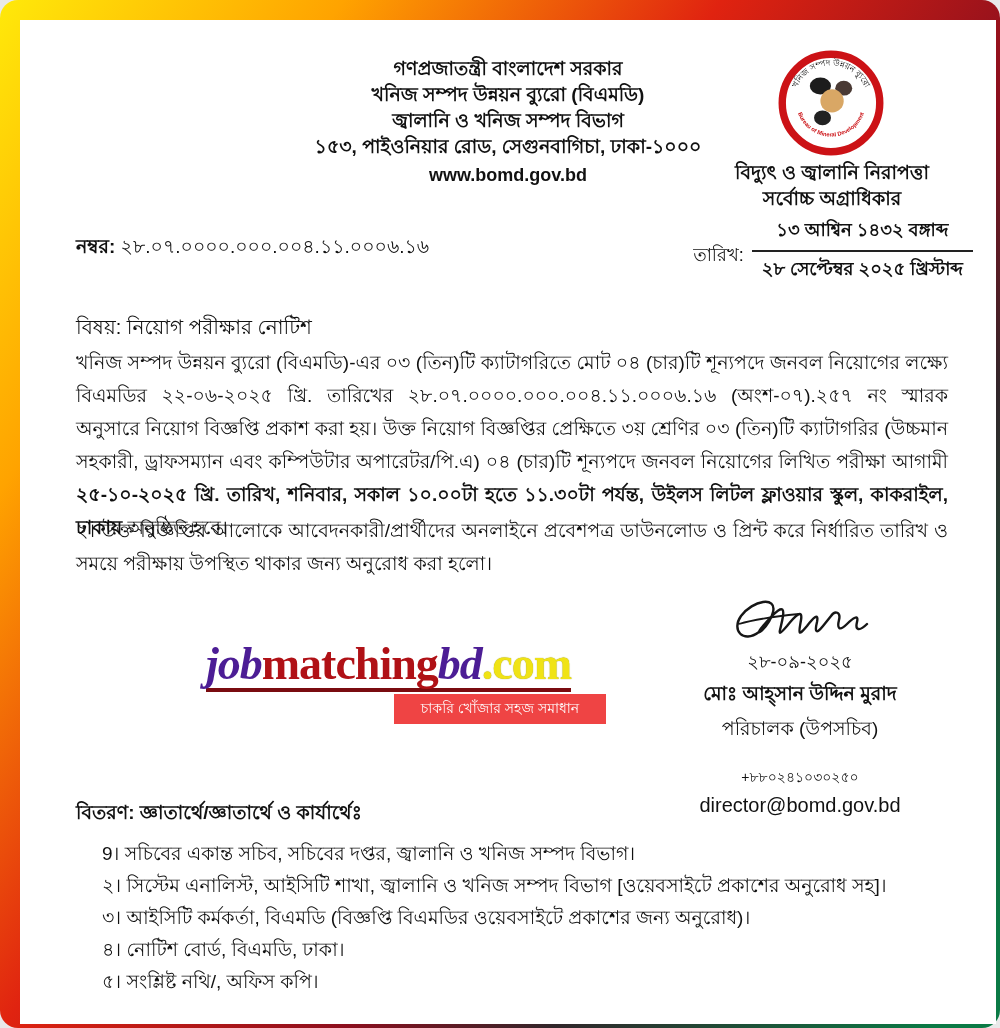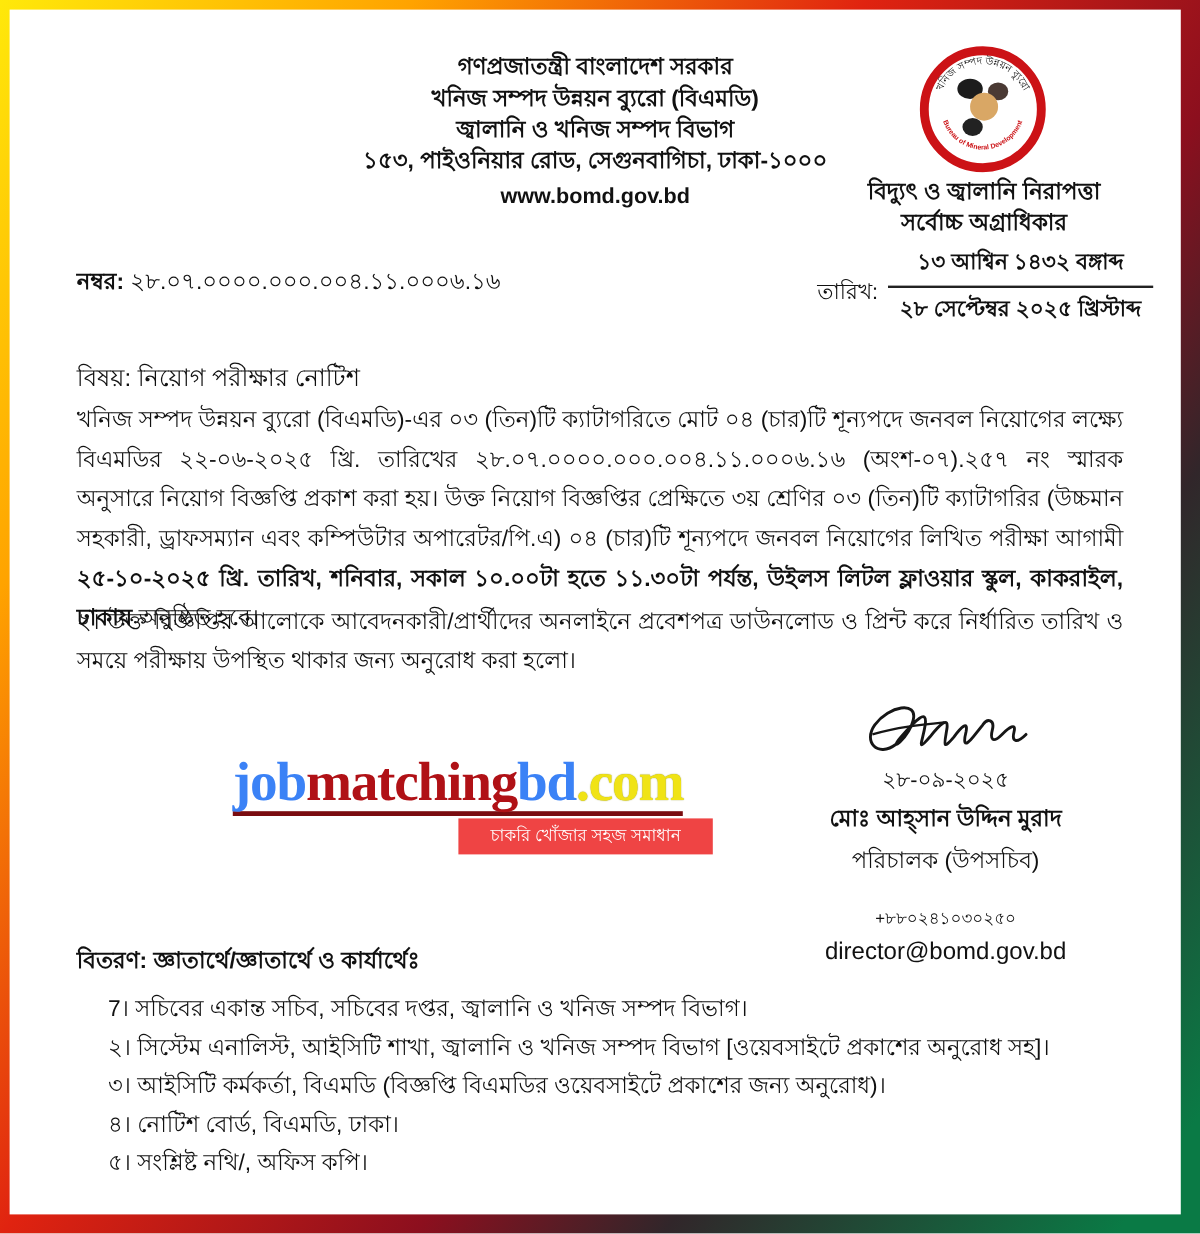--- a/index.html
+++ b/index.html
@@ -6,9 +6,10 @@
   .frame{
     box-sizing:border-box;
     width:1000px;height:1028px;
-    padding:8px;
+    padding:20px;
     background:linear-gradient(125deg,#ffe90a 0%,#ffa300 20%,#e02310 42%,#8c0f1e 62%,#31262a 74%,#0a7a45 96%);
     margin:0 auto;
+    border-radius:18px;
   }
   .page{
     position:relative;

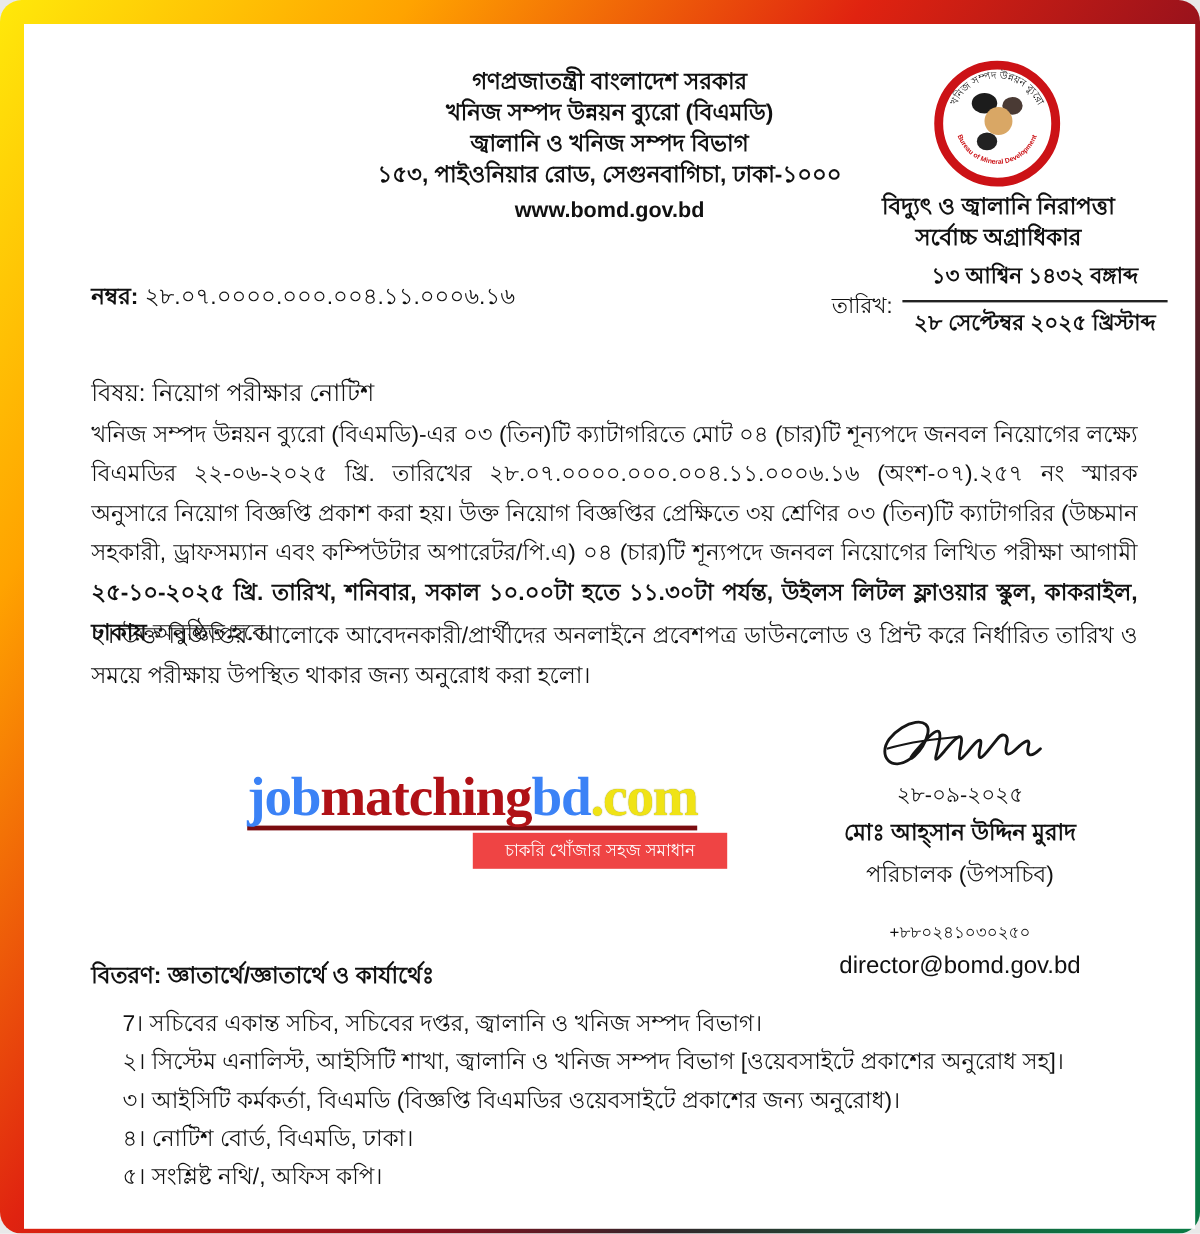--- a/index.html
+++ b/index.html
@@ -50,7 +50,7 @@
   
   .wm{position:absolute;left:186px;top:620px;width:400px;}
   .wm-word{font-family:"Liberation Serif","DejaVu Serif",serif;font-weight:bold;font-size:46px;letter-spacing:-1px;line-height:48px;white-space:nowrap;border-bottom:4px solid #7a0c10;display:inline-block;padding-bottom:0px;}
-  .wm-green{color:#3b82f6;}
+  .wm-green{color:#4c1d95;font-style:italic;}
   .wm-red{color:#b01116;}
   .wm-yellow{color:#f0e315;text-shadow:0 0 1px #8a8a00;}
   .wm-tag{display:block;margin-left:auto;margin-top:2px;width:212px;background:#ef4444;color:#ffffff;font-size:14px;text-align:center;padding:3px 4px;box-sizing:border-box;}

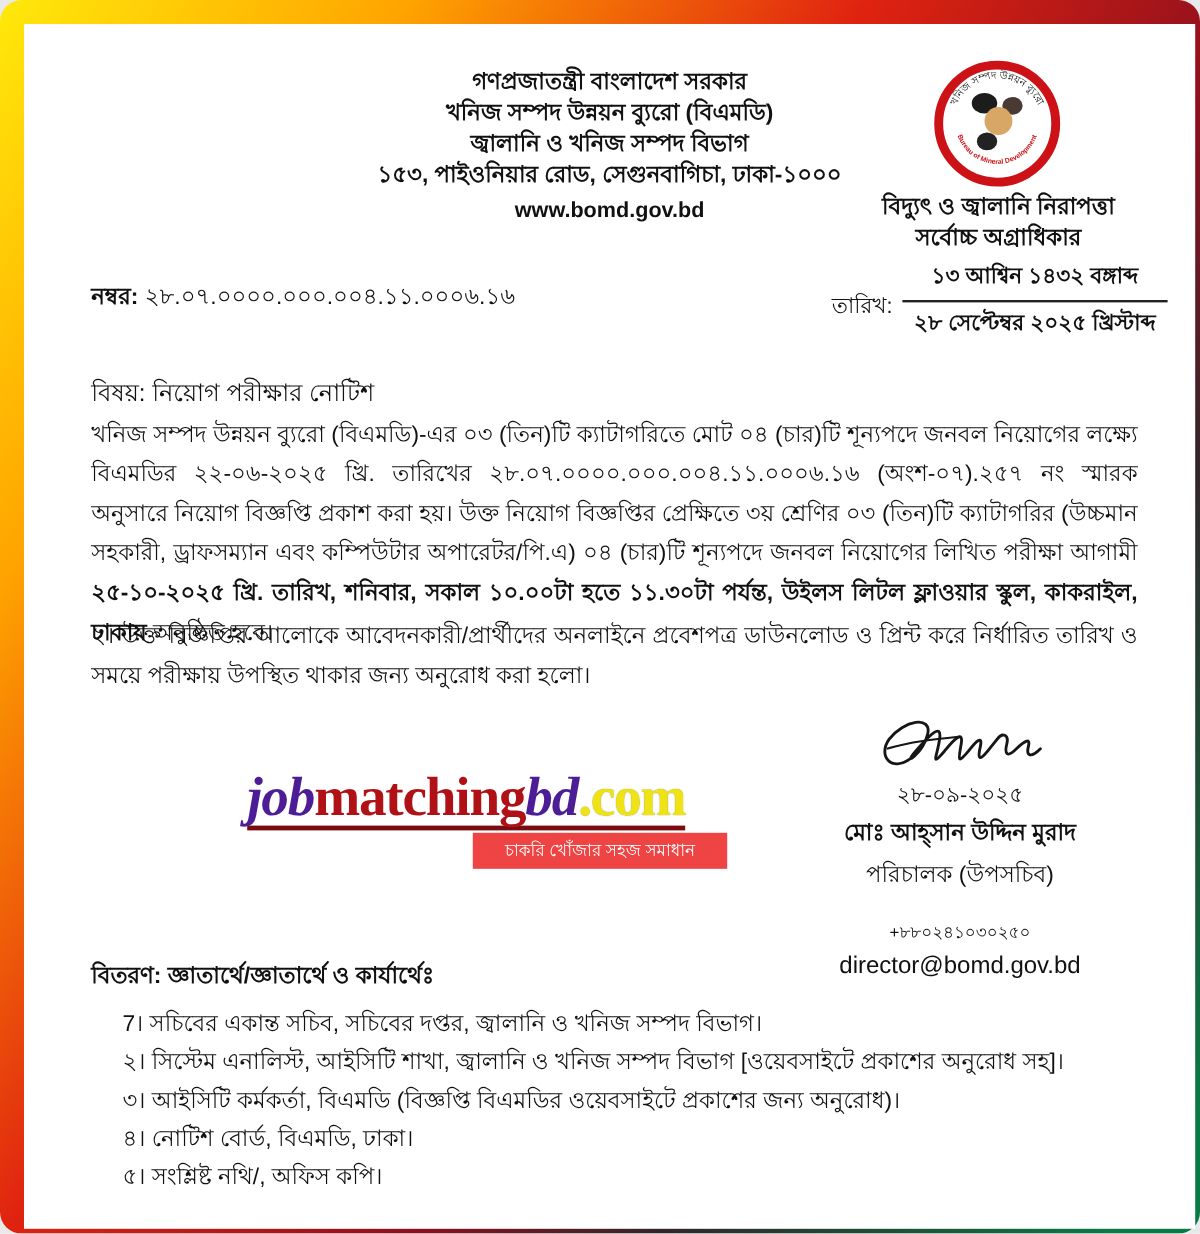--- a/index.html
+++ b/index.html
@@ -138,7 +138,7 @@
     <div class="dist">
       <div class="dist-head">বিতরণ: জ্ঞাতার্থে/জ্ঞাতার্থে ও কার্যার্থেঃ</div>
       <ul>
-        <li>7। সচিবের একান্ত সচিব, সচিবের দপ্তর, জ্বালানি ও খনিজ সম্পদ বিভাগ।</li>
+        <li>9। সচিবের একান্ত সচিব, সচিবের দপ্তর, জ্বালানি ও খনিজ সম্পদ বিভাগ।</li>
         <li>২। সিস্টেম এনালিস্ট, আইসিটি শাখা, জ্বালানি ও খনিজ সম্পদ বিভাগ [ওয়েবসাইটে প্রকাশের অনুরোধ সহ]।</li>
         <li>৩। আইসিটি কর্মকর্তা, বিএমডি (বিজ্ঞপ্তি বিএমডির ওয়েবসাইটে প্রকাশের জন্য অনুরোধ)।</li>
         <li>৪। নোটিশ বোর্ড, বিএমডি, ঢাকা।</li>

